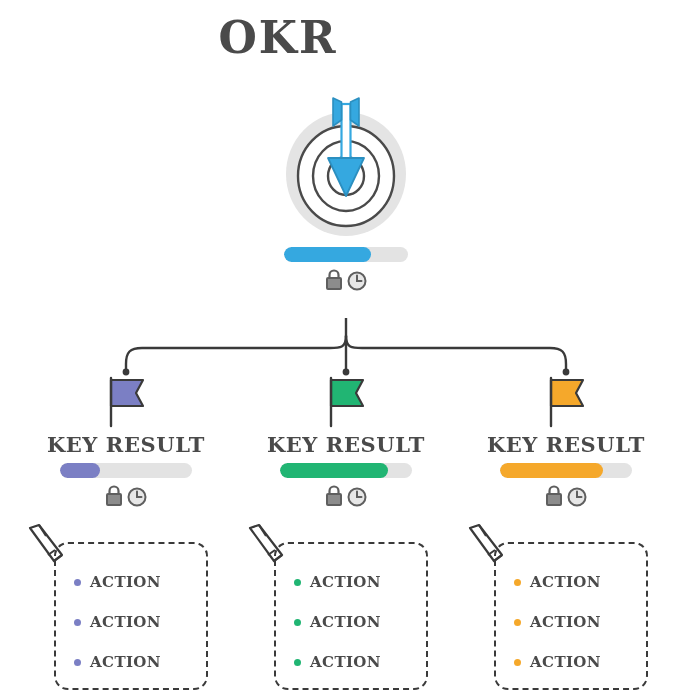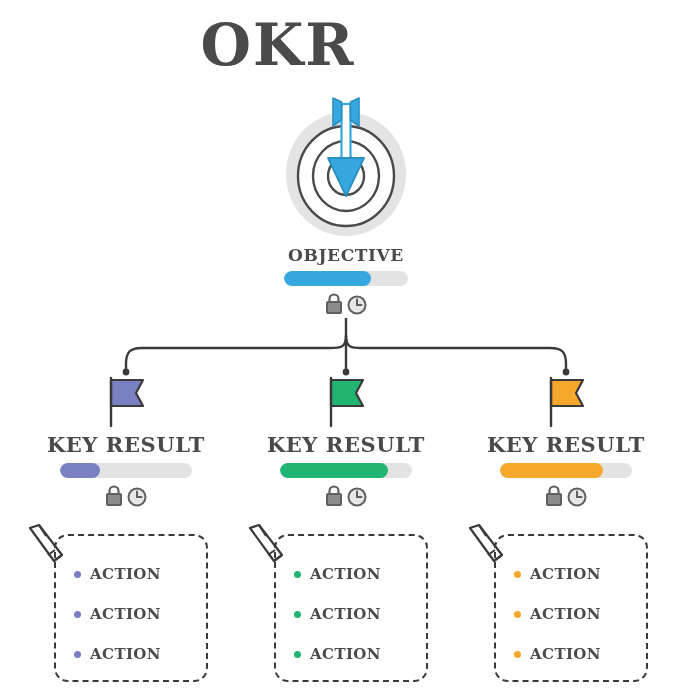--- a/index.html
+++ b/index.html
@@ -29,7 +29,7 @@
     text-align: center;
     font-family: "DejaVu Serif", serif;
     font-weight: bold;
-    font-size: 58px;
+    font-size: 44px;
     letter-spacing: 2px;
     color: #4a4a4a;
     line-height: 1;

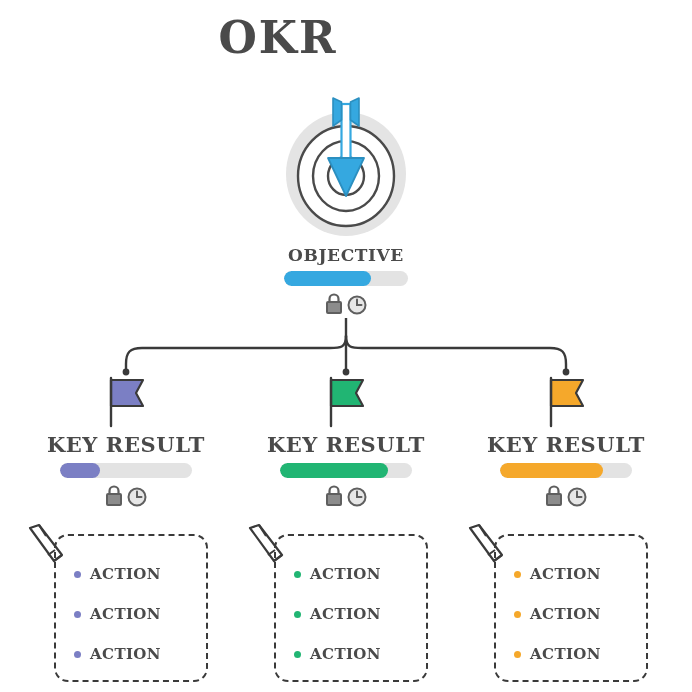--- a/index.html
+++ b/index.html
@@ -197,7 +197,6 @@
       </svg>
     </div>
 
-    <div class="obj-label">OBJECTIVE</div>
 
     <div class="bar bar-objective">
       <div class="fill" id="obj-fill" style="width: 70%; background: rgb(53, 168, 224);"></div>

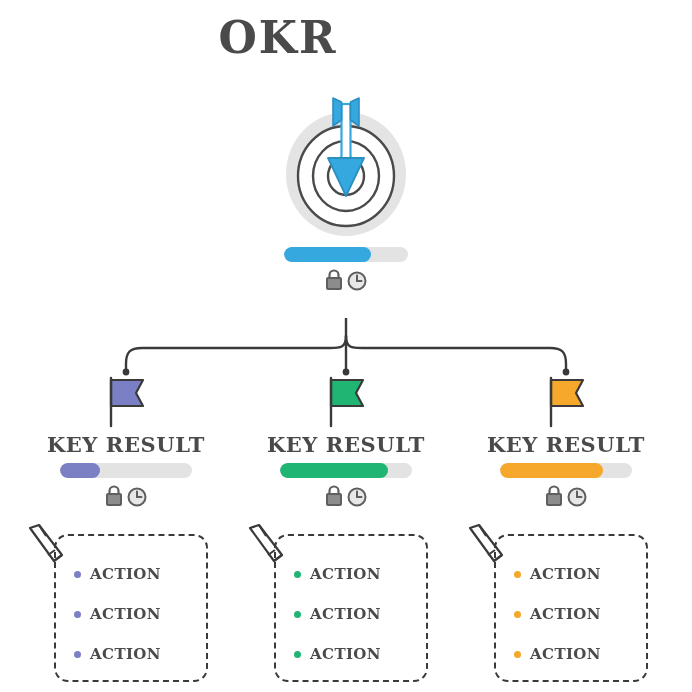--- a/index.html
+++ b/index.html
@@ -131,7 +131,7 @@
   .action-box {
     position: absolute;
     left: 38px;
-    top: 12px;
+    top: 20px;
     width: 154px;
     height: 148px;
     border: 2px dashed #3a3a3a;

